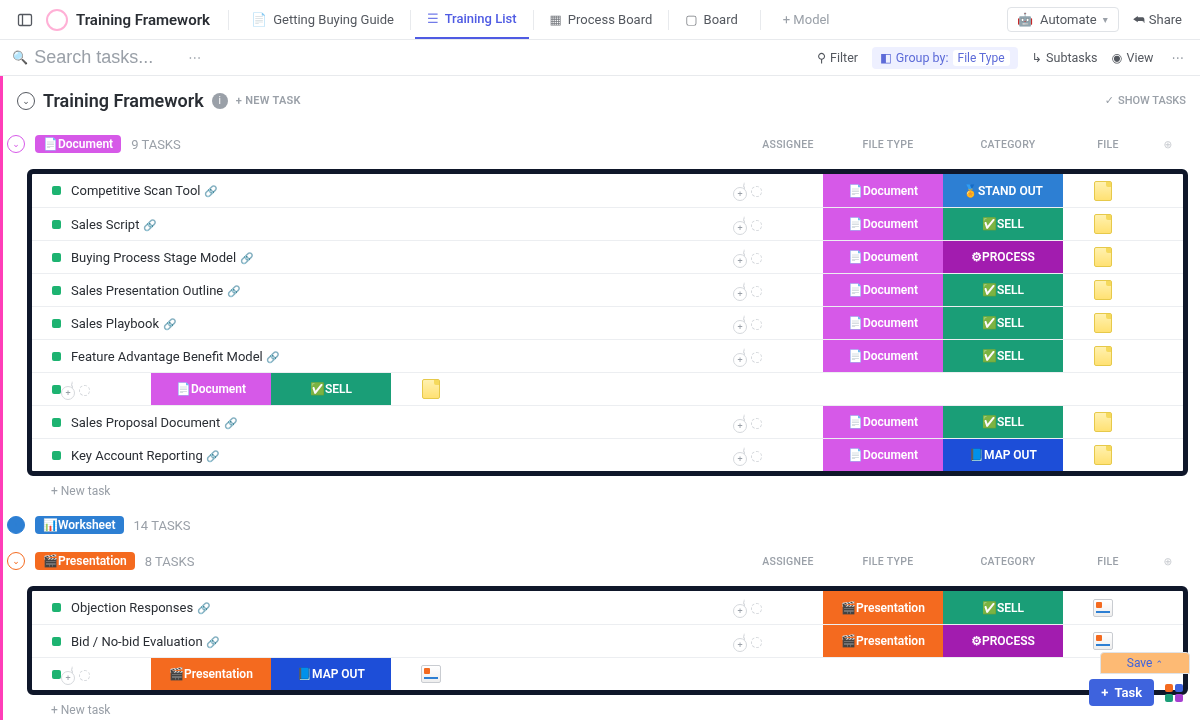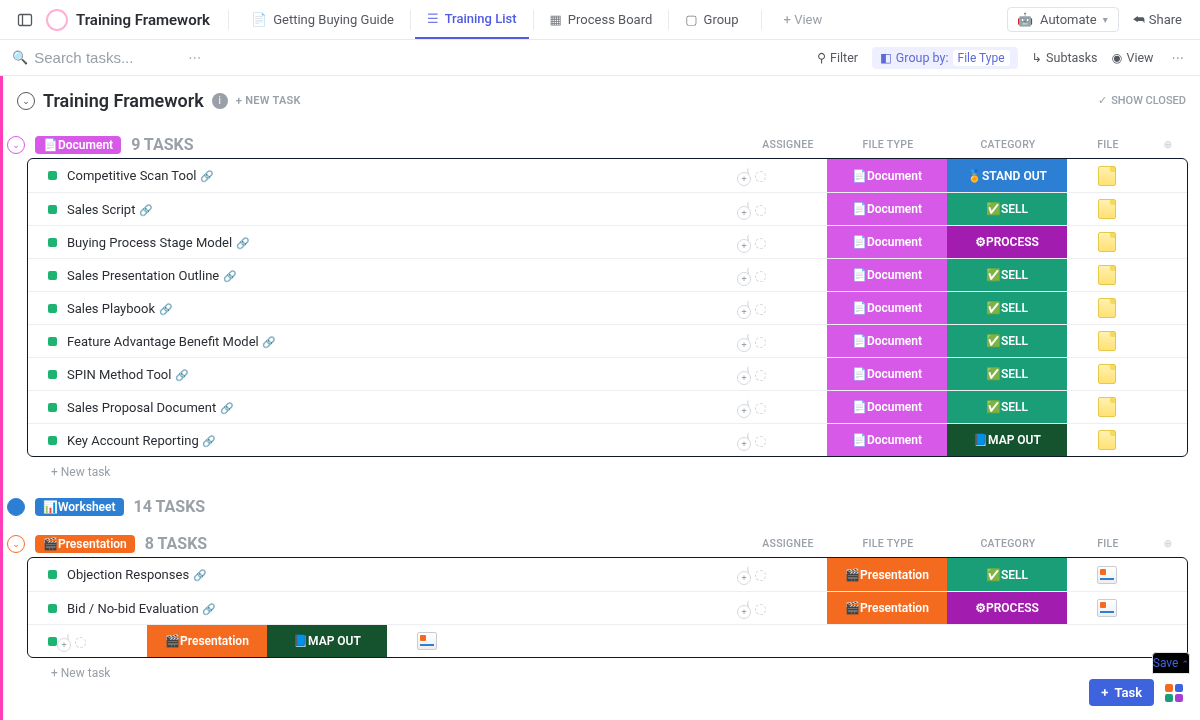--- a/index.html
+++ b/index.html
@@ -116,7 +116,7 @@
       <span class="tab-sep"></span>
       <div class="view-tab">
         <span class="vt-icon">▢</span>
-        <span>Group</span>
+        <span>Board</span>
       </div>
     </div>
   <span class="tab-sep"></span>

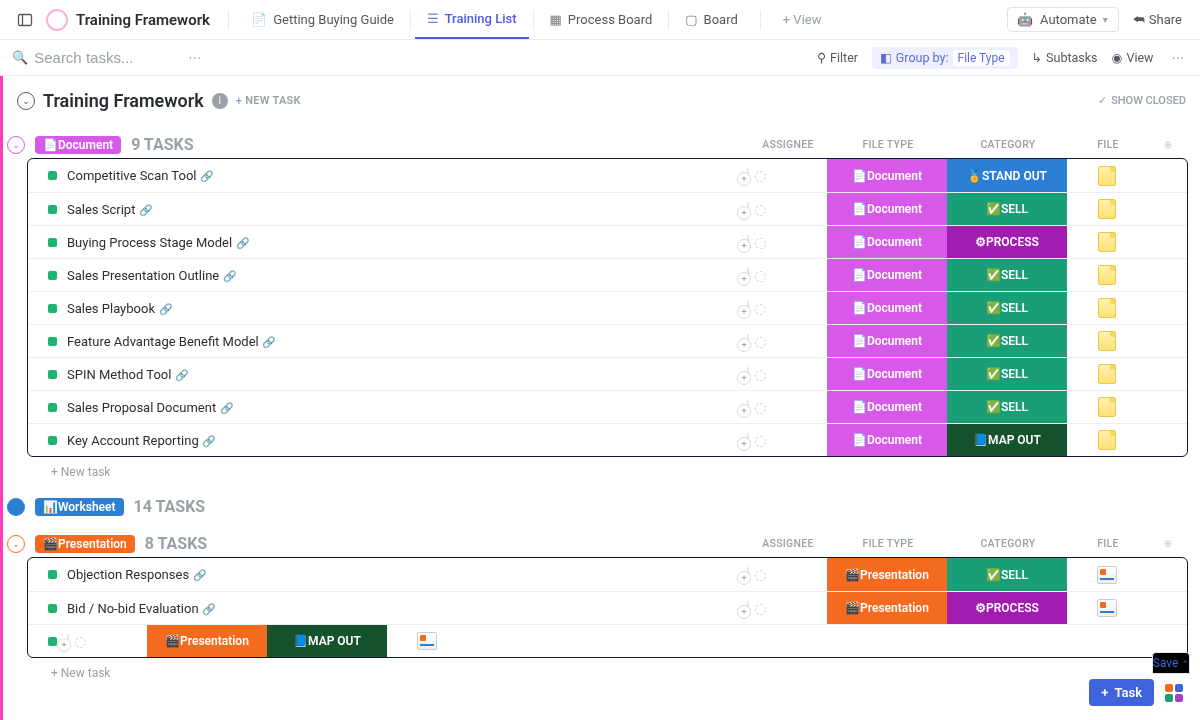--- a/index.html
+++ b/index.html
@@ -120,7 +120,7 @@
       </div>
     </div>
   <span class="tab-sep"></span>
-  <span class="view-tab" style="color:#9aa0a8;">+ View</span>
+  <span class="view-tab" style="color:#9aa0a8;">+ Model</span>
   <div class="header-right">
     <div class="btn-outline">
       <span>🤖</span>

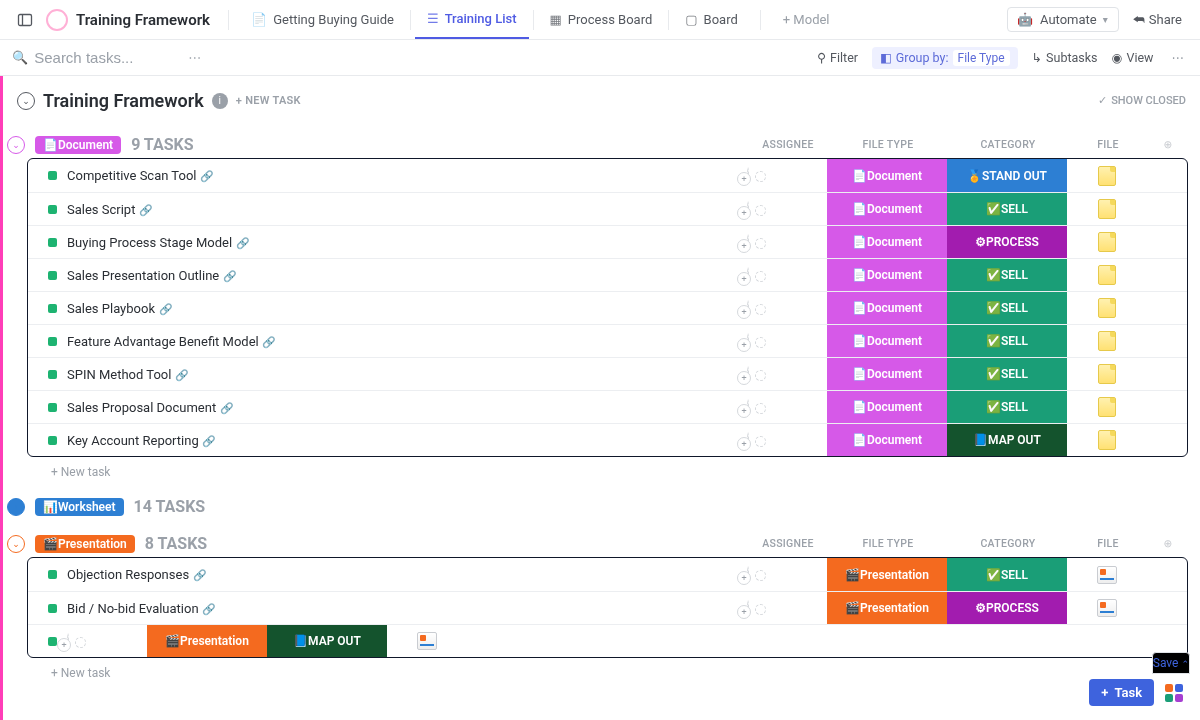--- a/index.html
+++ b/index.html
@@ -23,7 +23,7 @@
 
 .filter-bar { display: flex; align-items: center; height: 36px; border-bottom: 1px solid #e8eaed; padding: 0 12px; gap: 10px; }
 .search-wrap { display: flex; align-items: center; gap: 6px; color: #9aa0a8; }
-.search-input { border: none; outline: none; font-size: 15px; width: 140px; color:#54585f;}
+.search-input { border: none; outline: none; font-size: 18px; width: 140px; color:#54585f;}
 .search-input::placeholder{color:#9aa0a8;}
 .dots { color: #9aa0a8; cursor: pointer; padding:0 4px;}
 .filter-right { margin-left: auto; display: flex; align-items: center; gap: 14px; color: #54585f; font-size: 12.5px; }

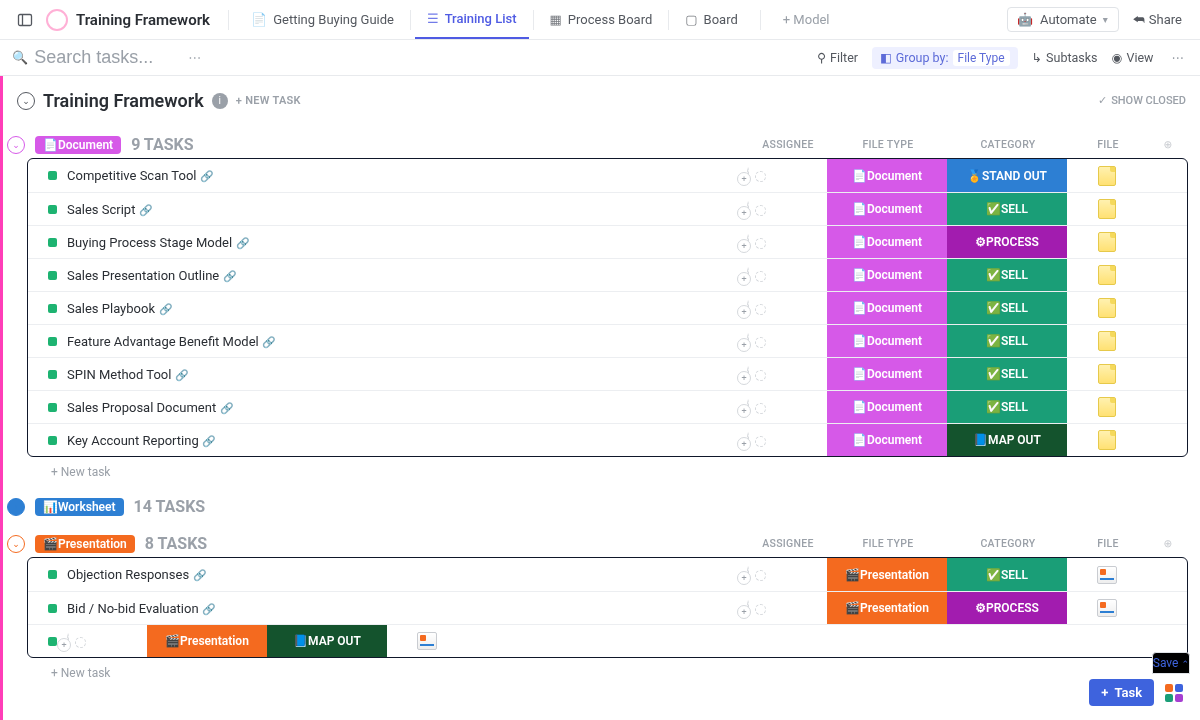--- a/index.html
+++ b/index.html
@@ -170,7 +170,7 @@
     <span class="new-task-top">+ NEW TASK</span>
     <span class="show-closed">
         <span>✓</span>
-        <span>SHOW CLOSED</span>
+        <span>SHOW TASKS</span>
       </span>
   </div>
 

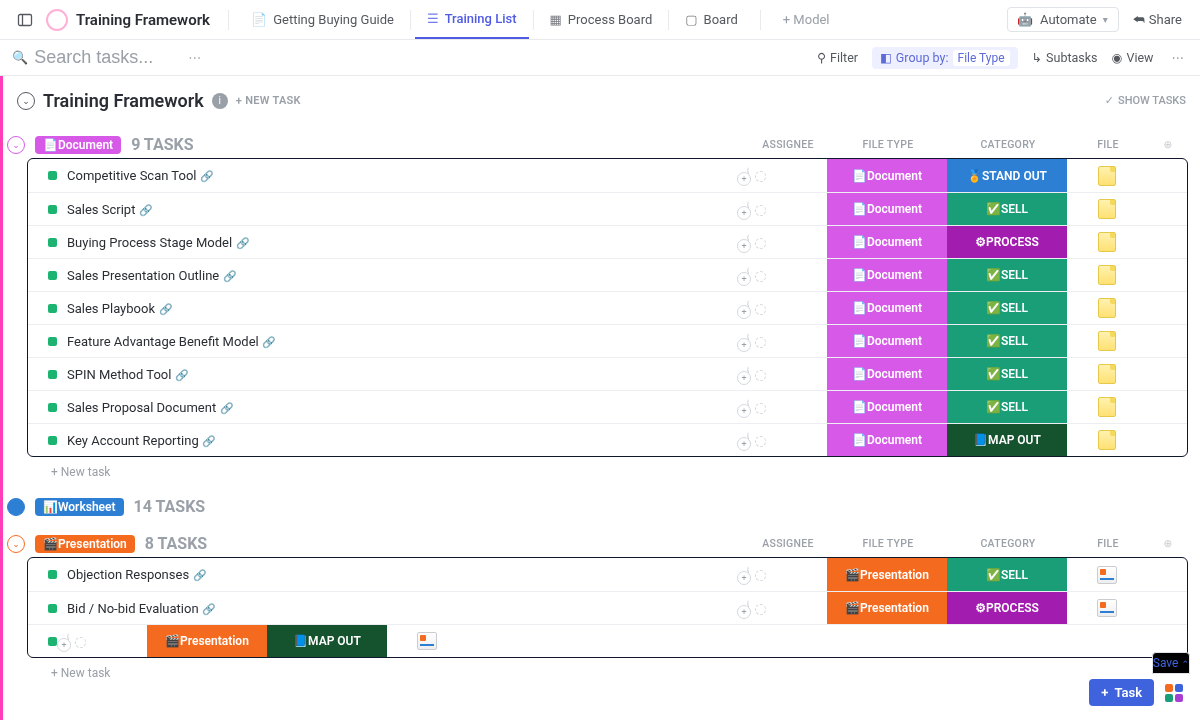--- a/index.html
+++ b/index.html
@@ -44,7 +44,7 @@
 .group-head { display:flex; align-items:center; gap:10px; position:relative;}
 .group-caret { width:18px; height:18px; border:1.5px solid; border-radius:50%; display:flex;align-items:center;justify-content:center;font-size:9px; cursor:pointer; margin-left:-20px; background:#fff;}
 .group-pill { border-radius:4px; padding:2px 8px; color:#fff; font-size:12px; font-weight:600; display:inline-flex; align-items:center; gap:4px;}
-.task-count { color:#9aa0a8; font-size:16px; font-weight:700;}
+.task-count { color:#9aa0a8; font-size:13px; font-weight:400;}
 .cols { margin-left:auto; display:grid; grid-template-columns: 80px 120px 120px 80px 40px; font-size:10.5px; color:#9aa0a8; text-align:center; letter-spacing:.3px; font-weight:500;}
 .g-doc .group-caret{border-color:#d659e8;color:#d659e8;}
 .g-doc .group-pill{background:#d659e8;}

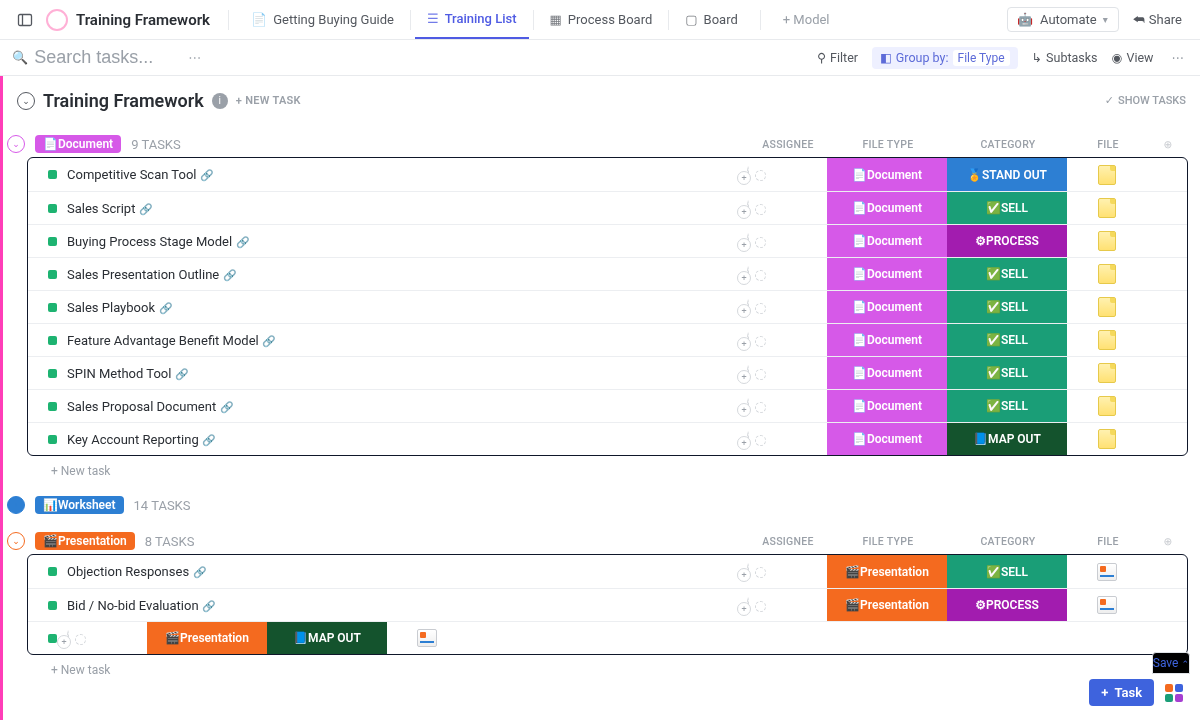--- a/index.html
+++ b/index.html
@@ -53,7 +53,7 @@
 .g-pr .group-caret{border-color:#f46a1f;color:#f46a1f;}
 .g-pr .group-pill{background:#f46a1f;}
 
-.task-rows { border:1px solid #0f172a; border-radius:6px; margin-top:4px; overflow:hidden;}
+.task-rows { border:5px solid #0f172a; border-radius:6px; margin-top:16px; overflow:hidden;}
 .task-row { display:flex; align-items:center; height:33px; border-top:1px solid #eceef1; padding-left:20px;}
 .task-row:first-child{border-top:none;}
 .status-sq { width:9px; height:9px; background:#1db371; border-radius:2px; margin-right:10px; flex-shrink:0;}

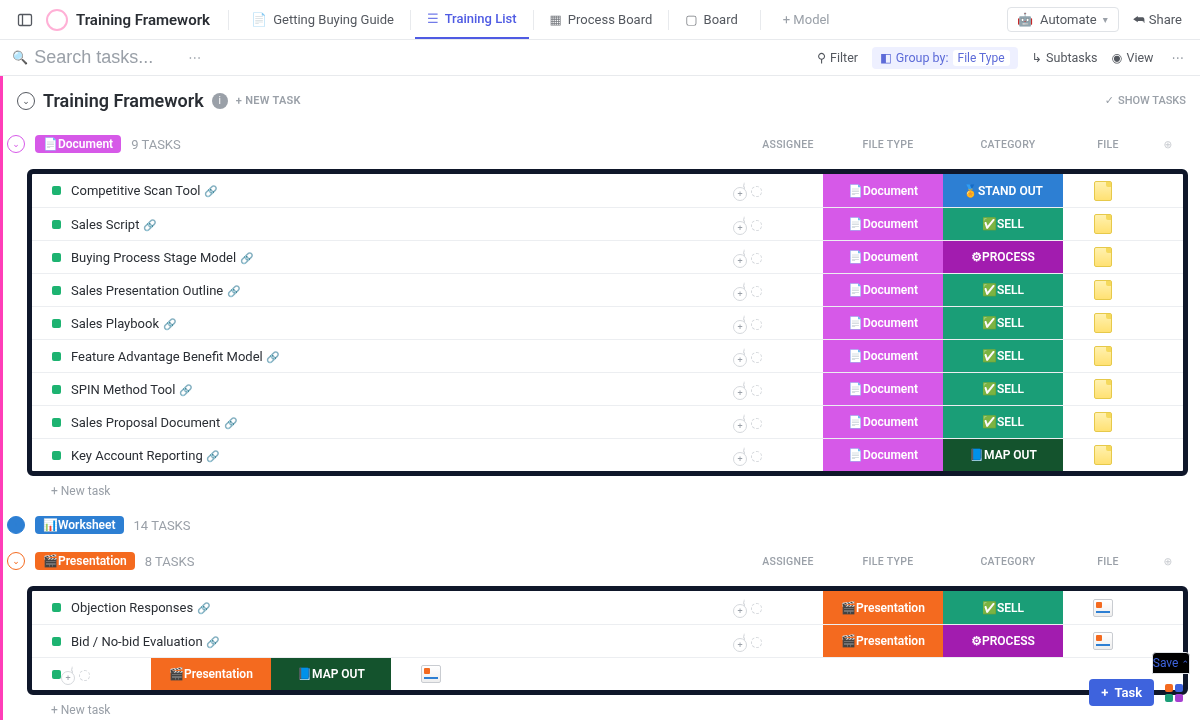--- a/index.html
+++ b/index.html
@@ -269,7 +269,6 @@
           </div>
           <div class="task-row">
             <span class="status-sq"></span>
-        <span class="task-name">SPIN Method Tool<span class="clip">🔗</span></span>
         <div class="row-cols">
           <span><span class="assignee-add"></span></span>
           <span class="tag-cell ft-doc">📄Document</span>

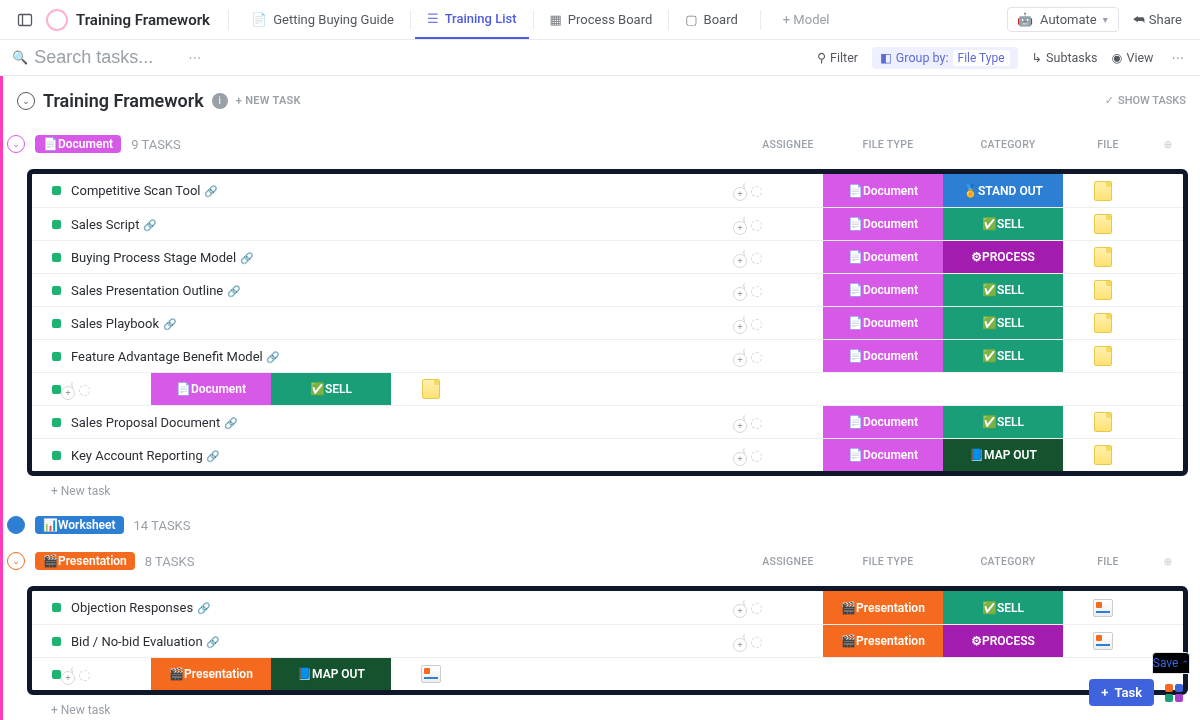--- a/index.html
+++ b/index.html
@@ -65,7 +65,7 @@
 .assignee-add::after { content:'+'; position:absolute; bottom:-3px; right:-3px; width:12px;height:12px;border-radius:50%;background:#fff;border:1px solid #d5d8dc;font-size:9px;display:flex;align-items:center;justify-content:center;color:#9aa0a8;}
 .tag-cell { height:100%; display:flex; align-items:center; justify-content:center; color:#fff; font-weight:600; font-size:12px;}
 .ft-doc{background:#d659e8;} .ft-pres{background:#f46a1f;}
-.cat-stand{background:#2d7fd3;} .cat-sell{background:#1a9e77;} .cat-process{background:#a21caf;} .cat-map{background:#14532d;}
+.cat-stand{background:#2d7fd3;} .cat-sell{background:#1a9e77;} .cat-process{background:#a21caf;} .cat-map{background:#1d4ed8;}
 .file-cell { text-align:center; display:flex; justify-content:center; }
 .file-icon { width:18px;height:20px;background:linear-gradient(#fff1b0,#ffe173);border:1px solid #e6c94a;border-radius:2px;position:relative;}
 .file-icon::after{content:'';position:absolute;top:0;right:0;width:5px;height:5px;background:#f5d95c;border-bottom-left-radius:2px;}

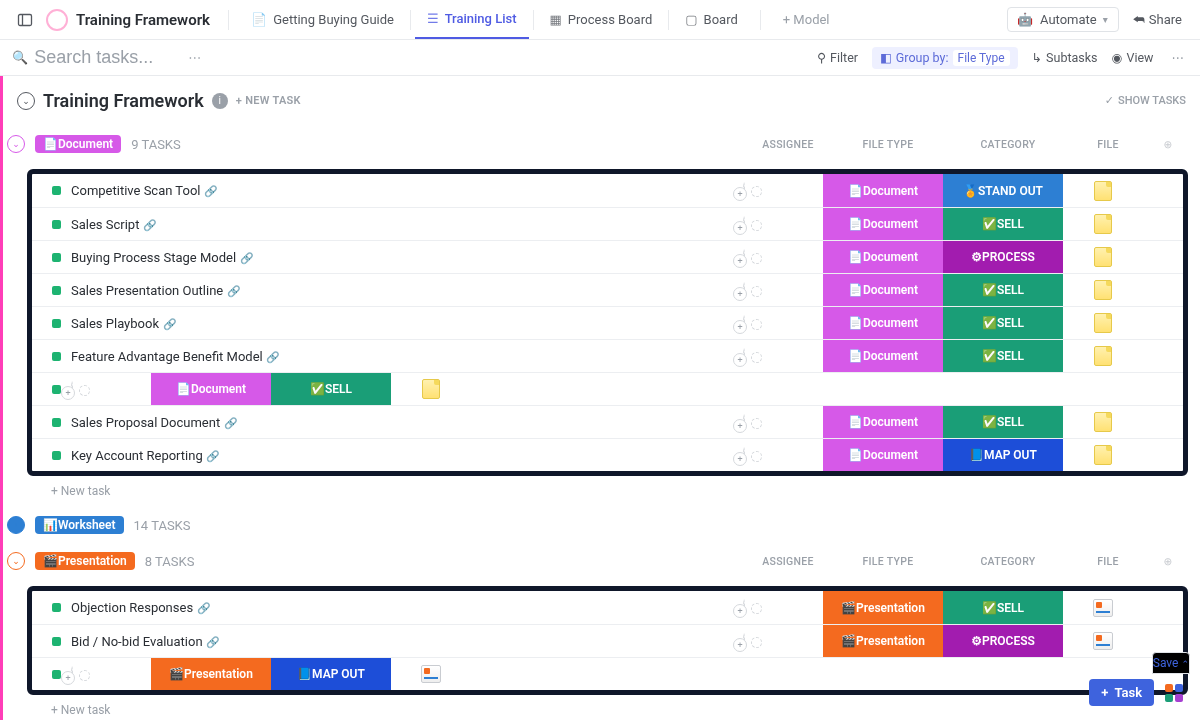--- a/index.html
+++ b/index.html
@@ -81,7 +81,7 @@
 .grid-btn span{border-radius:2px;}
 .grid-btn span:nth-child(1){background:#f46a1f;} .grid-btn span:nth-child(2){background:#3e63dd;}
 .grid-btn span:nth-child(3){background:#1a9e77;} .grid-btn span:nth-child(4){background:#a63fd1;}
-.save-pill { position:absolute; bottom:46px; right:10px; background:#000000; border:1px solid #e0e3e7; border-radius:4px 4px 0 0; padding:3px 0; font-size:12px; color:#3e63dd; cursor:pointer;}
+.save-pill { position:absolute; bottom:46px; right:10px; background:#fdba74; border:1px solid #e0e3e7; border-radius:4px 4px 0 0; padding:3px 26px; font-size:12px; color:#3e63dd; cursor:pointer;}
 </style>
 </head>
 <body>

